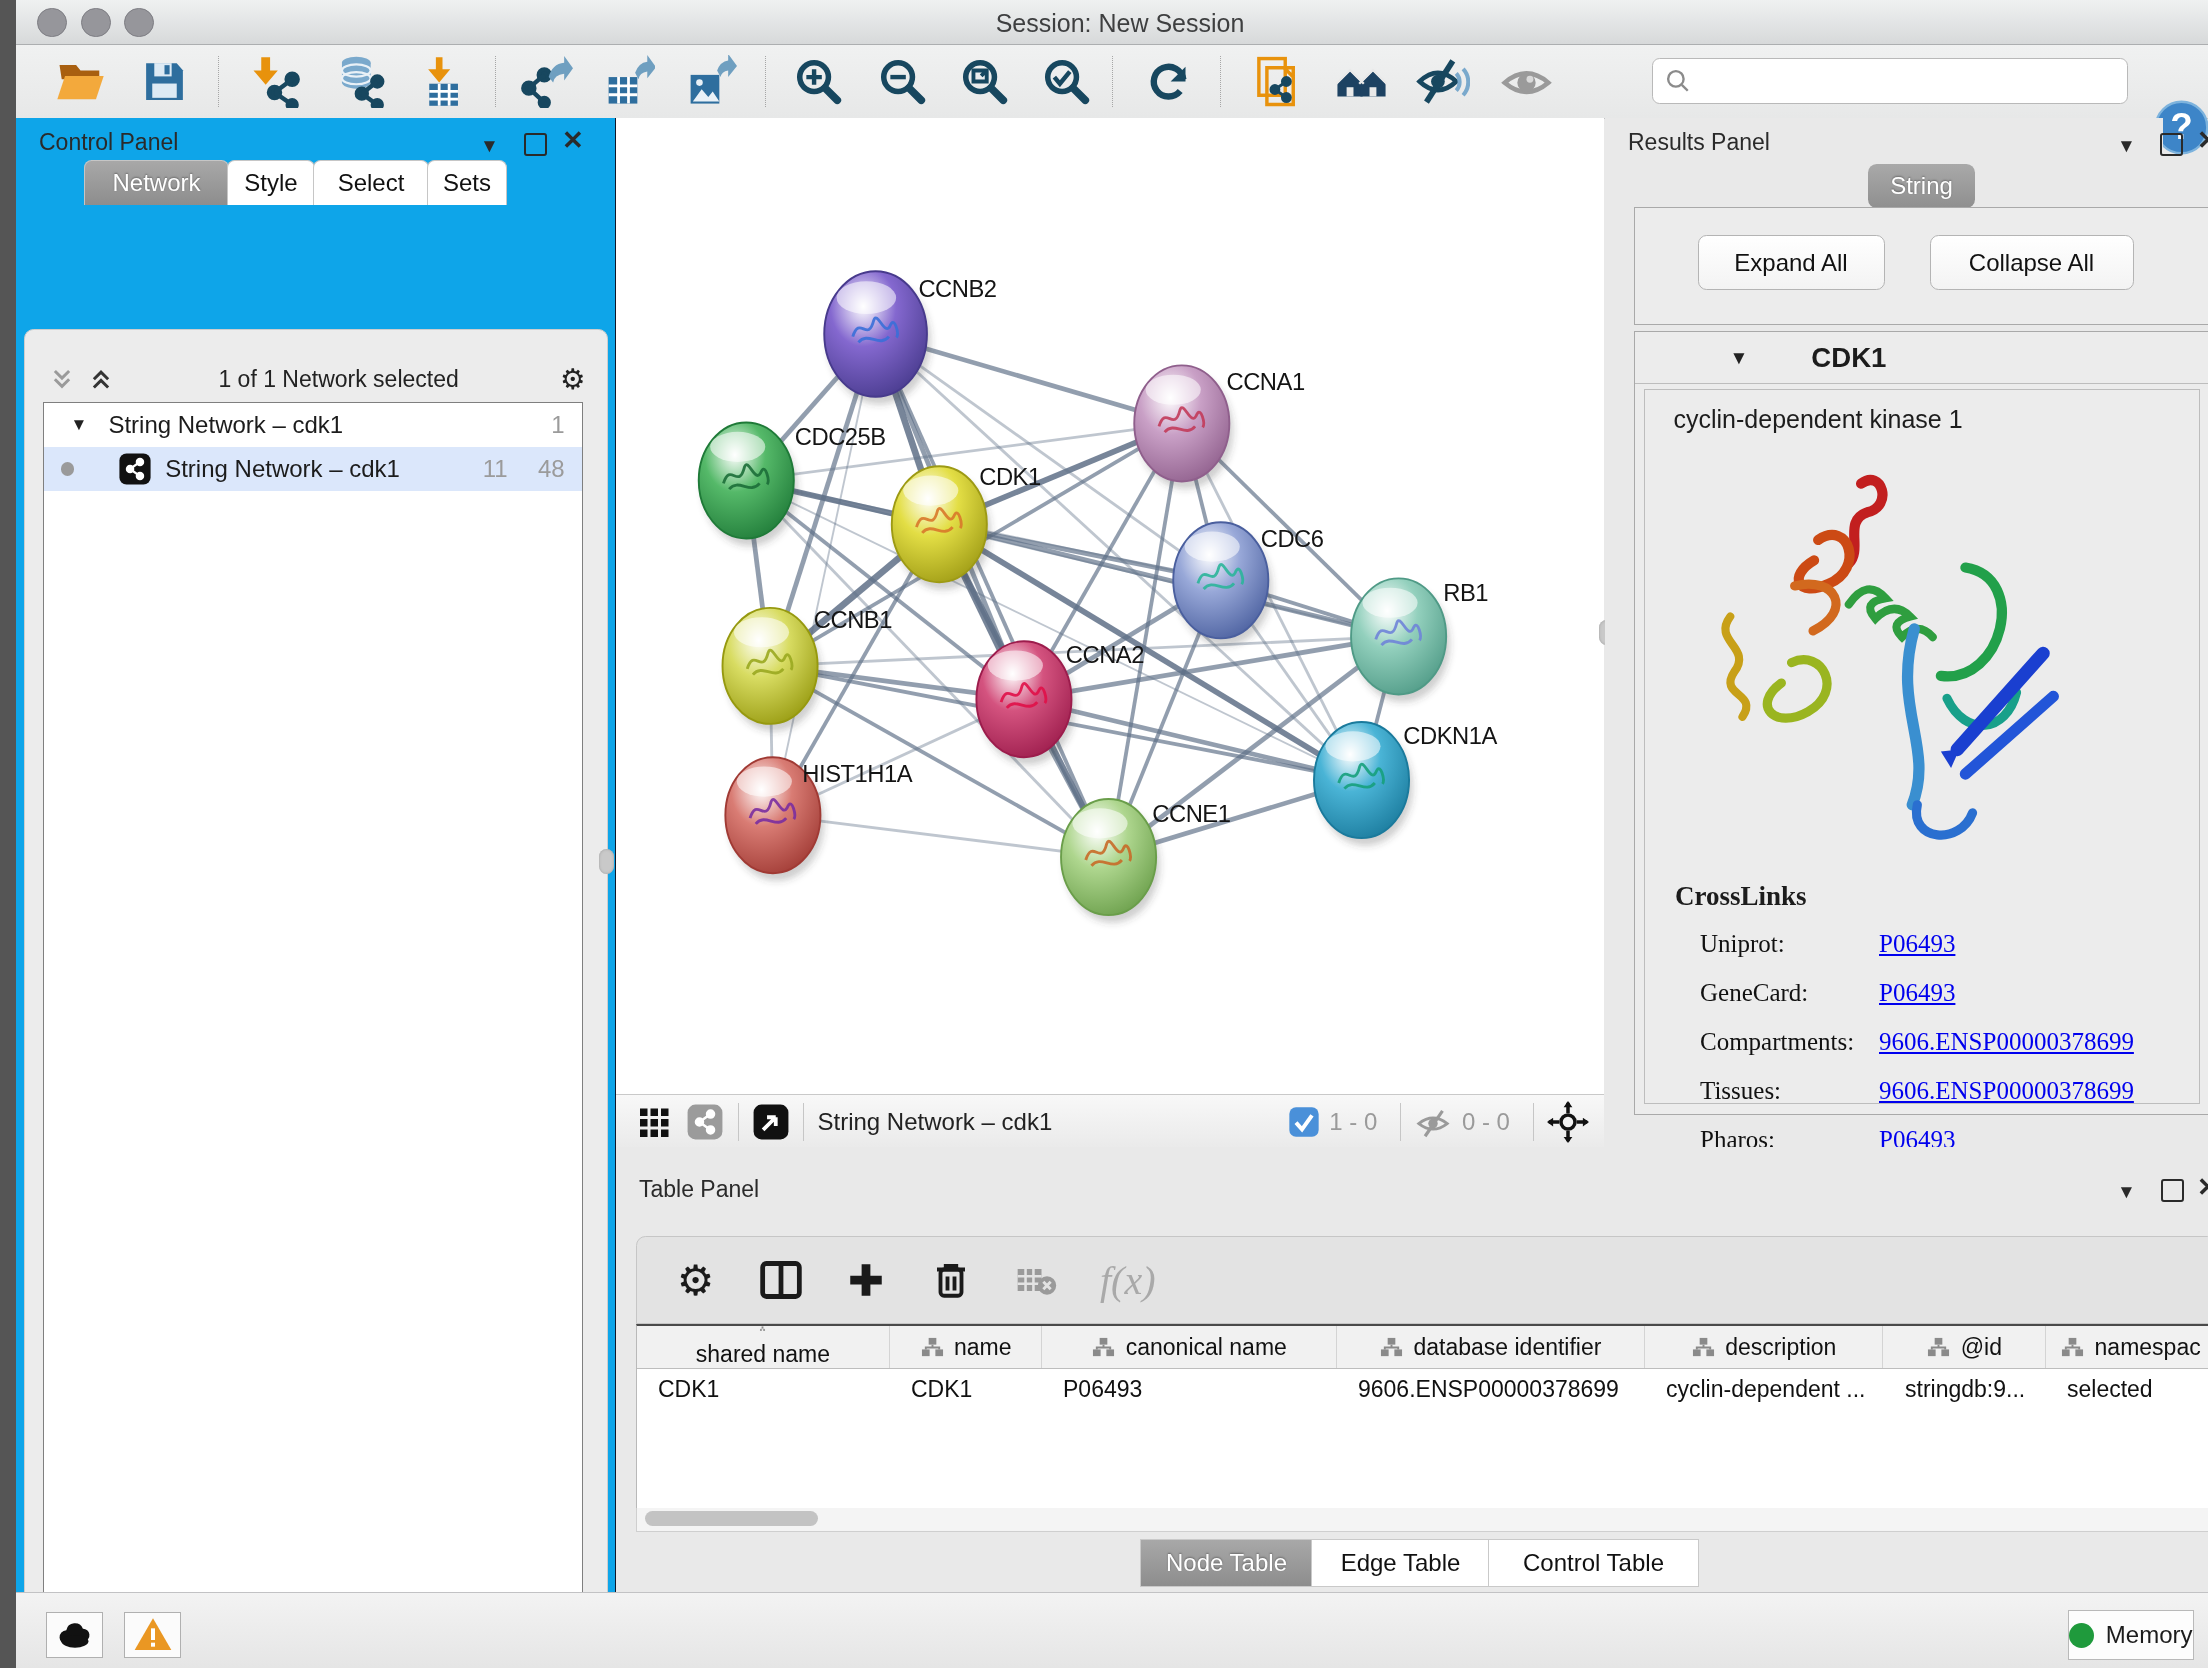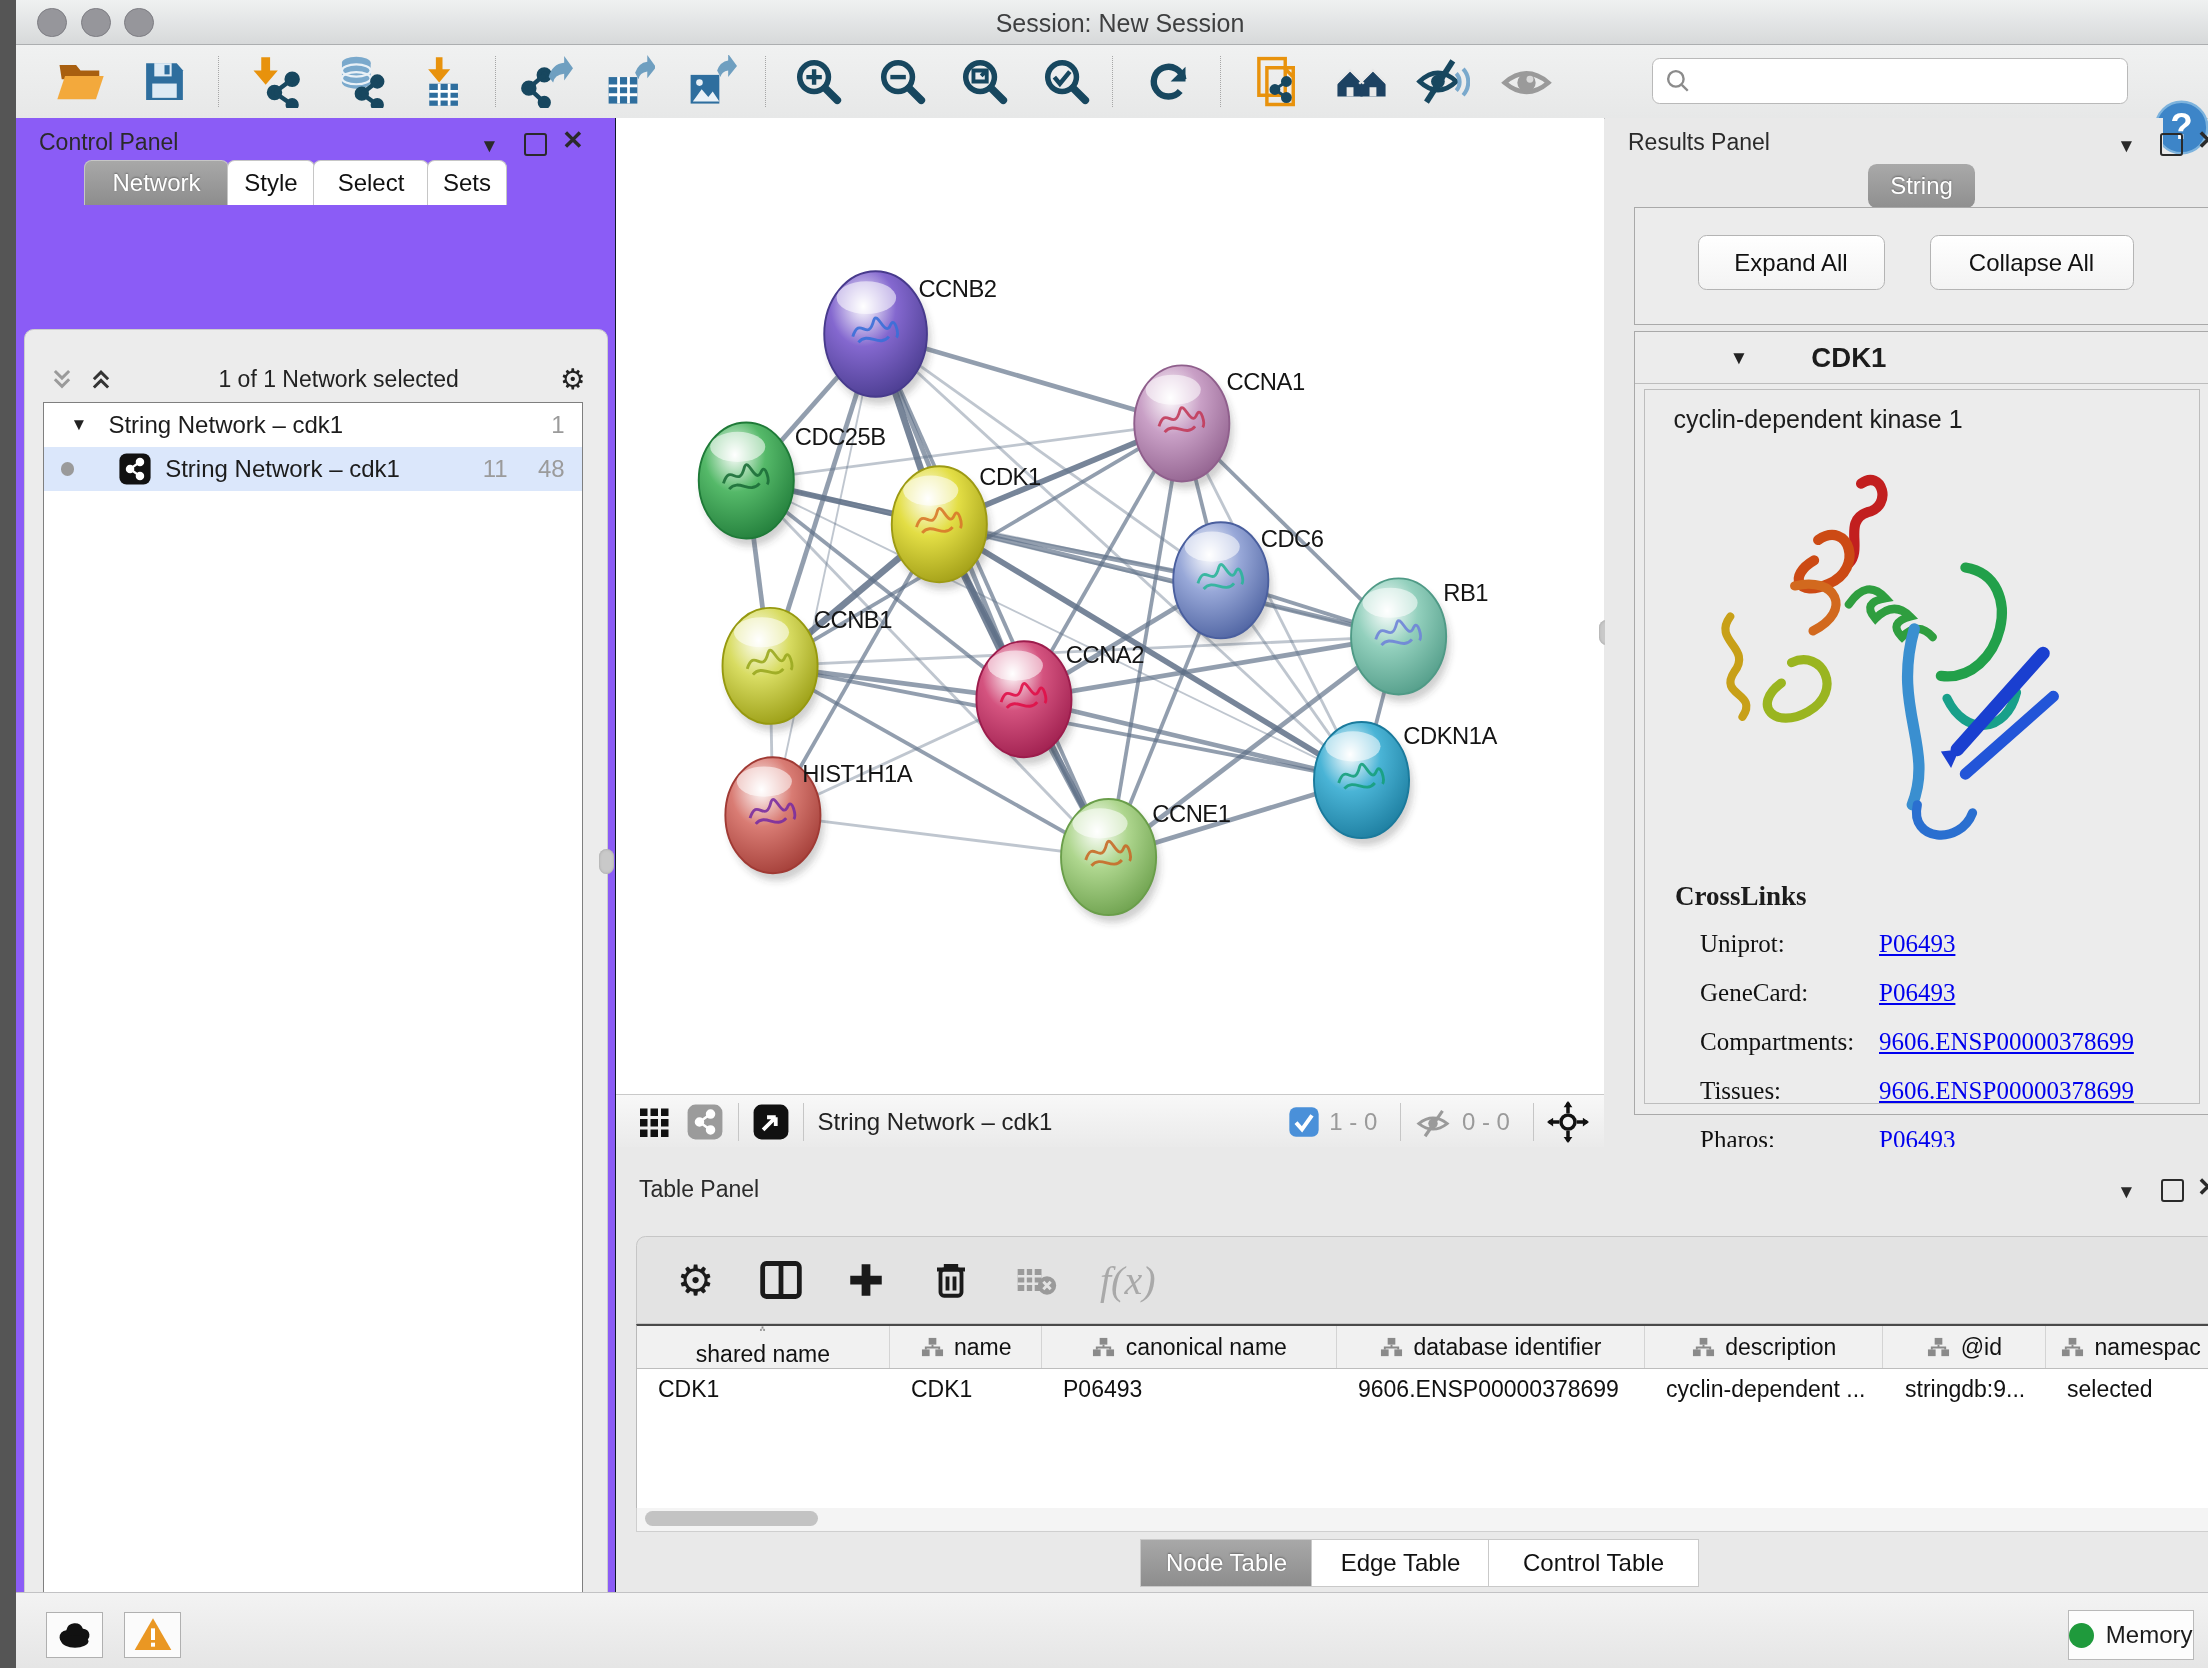--- a/index.html
+++ b/index.html
@@ -29,7 +29,7 @@
 
   
   .cpanel{position:absolute;left:0;top:118px;width:599px;height:1474px;
-          background:#8b5cf6;border-right:2px solid #0f172a;}
+          background:#0ea5e9;border-right:2px solid #0f172a;}
   .phead{font-size:23px;color:#2a2a2a;}
   .picon{position:absolute;color:#2a2a2a;font-size:21px;line-height:21px;}
   .floatbox{width:19px;height:19px;border:2.4px solid #2a2a2a;border-radius:2.9px;}

